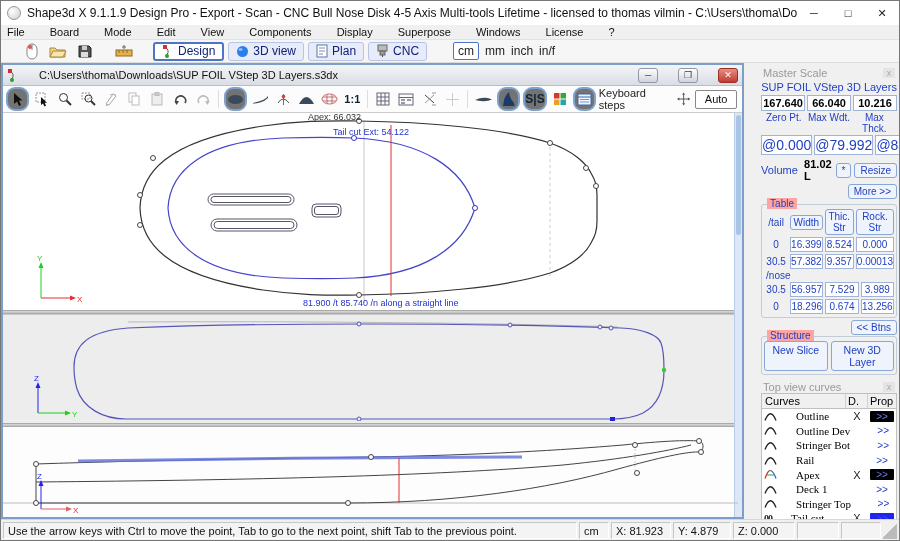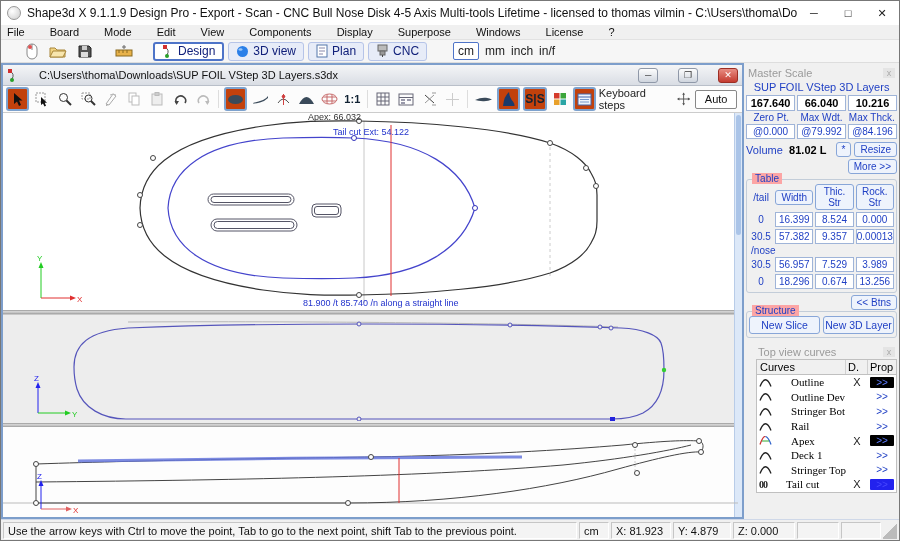--- a/index.html
+++ b/index.html
@@ -56,7 +56,7 @@
   .vscroll .thumb { margin:2px 1px; height:120px; background:#aac4e8; border-radius:3px; }
 
   
-  .rightcol { flex:1 1 auto; background:#f0f0f0; padding:2px 2px 0 2px; display:flex; flex-direction:column; font-size:11px; overflow:hidden;align-items:flex-end; }
+  .rightcol { flex:1 1 auto; background:#f0f0f0; padding:2px 2px 0 17px; display:flex; flex-direction:column; font-size:11px; overflow:hidden; }
   .paneltitle { height:15px; display:flex; align-items:center; justify-content:space-between; color:#9a9a9a; font-size:11px; padding:0 2px; }
   .paneltitle .x { color:#aaa; font-size:9px; width:12px; text-align:center; background:#e4e4e4; }
   .boardname { text-align:center; color:#1f3fc4; margin:1px 0 2px; white-space:nowrap; }

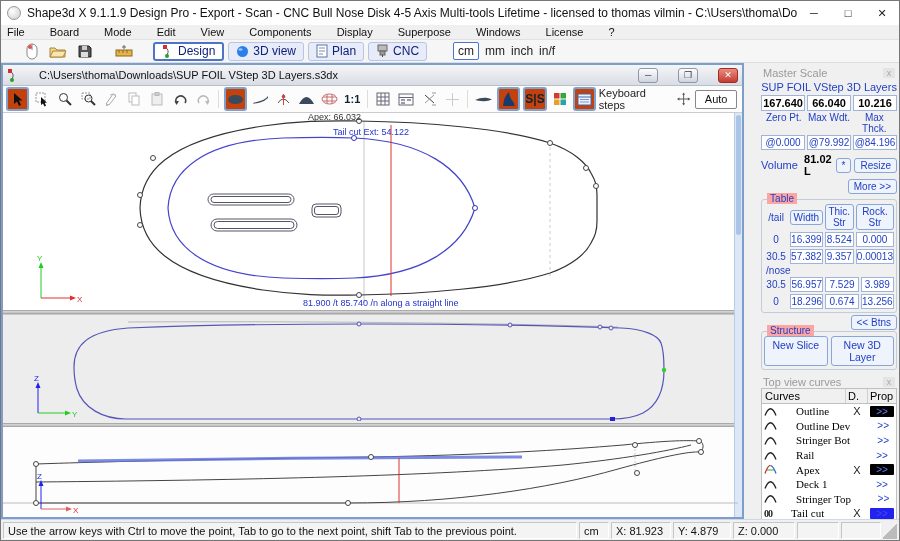--- a/index.html
+++ b/index.html
@@ -37,7 +37,7 @@
 
   .drawtoolbar { height:27px; background:#fcfcfc; border-bottom:1px solid #ccc; display:flex; align-items:center; padding:0 3px; gap:3px; flex:0 0 auto; }
   .ticon { width:21px; height:21px; display:flex; align-items:center; justify-content:center; border:1px solid transparent; }
-  .ticon.sel { border:2px solid #7da2ce; border-radius:3px; background:#c2410c; width:24px; height:24px; }
+  .ticon.sel { border:2px solid #7da2ce; border-radius:9px; background:#737373; width:24px; height:24px; }
   .vsep { width:1px; height:18px; background:#ddd; margin:0 2px; }
   .kbsteps { margin-left:auto; font-size:11px; color:#222; display:flex; align-items:center; gap:6px; }
   .autobtn { width:44px; height:19px; border:1px solid #888; border-radius:2px; background:#fff; display:flex; align-items:center; justify-content:center; font-size:11px; color:#111; margin:0 2px; }

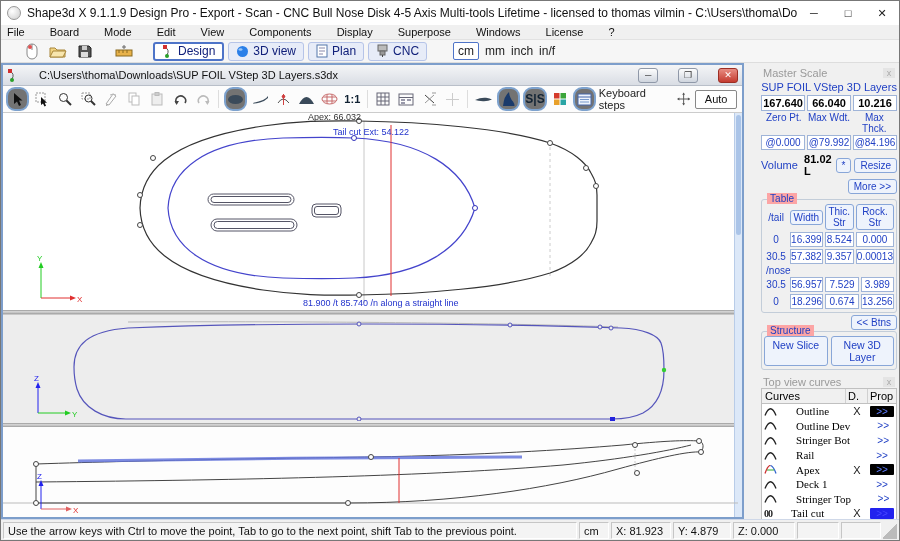--- a/index.html
+++ b/index.html
@@ -64,7 +64,7 @@
   .valbox { flex:1; border:1px solid #9fb4d8; background:#fff; text-align:center; font-weight:bold; color:#000; font-size:11px; padding:1px 0; }
   .lblrow { display:flex; margin:1px 0; }
   .lblrow span { flex:1; text-align:center; color:#1f3fc4; font-size:10px; }
-  .atbox { font-weight:normal; color:#1f3fc4; font-size:10px; }
+  .atbox { font-weight:normal; color:#1f3fc4; font-size:14px; }
   .volrow { display:flex; align-items:center; margin-top:3px; gap:3px; }
   .vollabel { color:#1f3fc4; width:40px; }
   .volval { font-weight:bold; color:#000; flex:1; }

